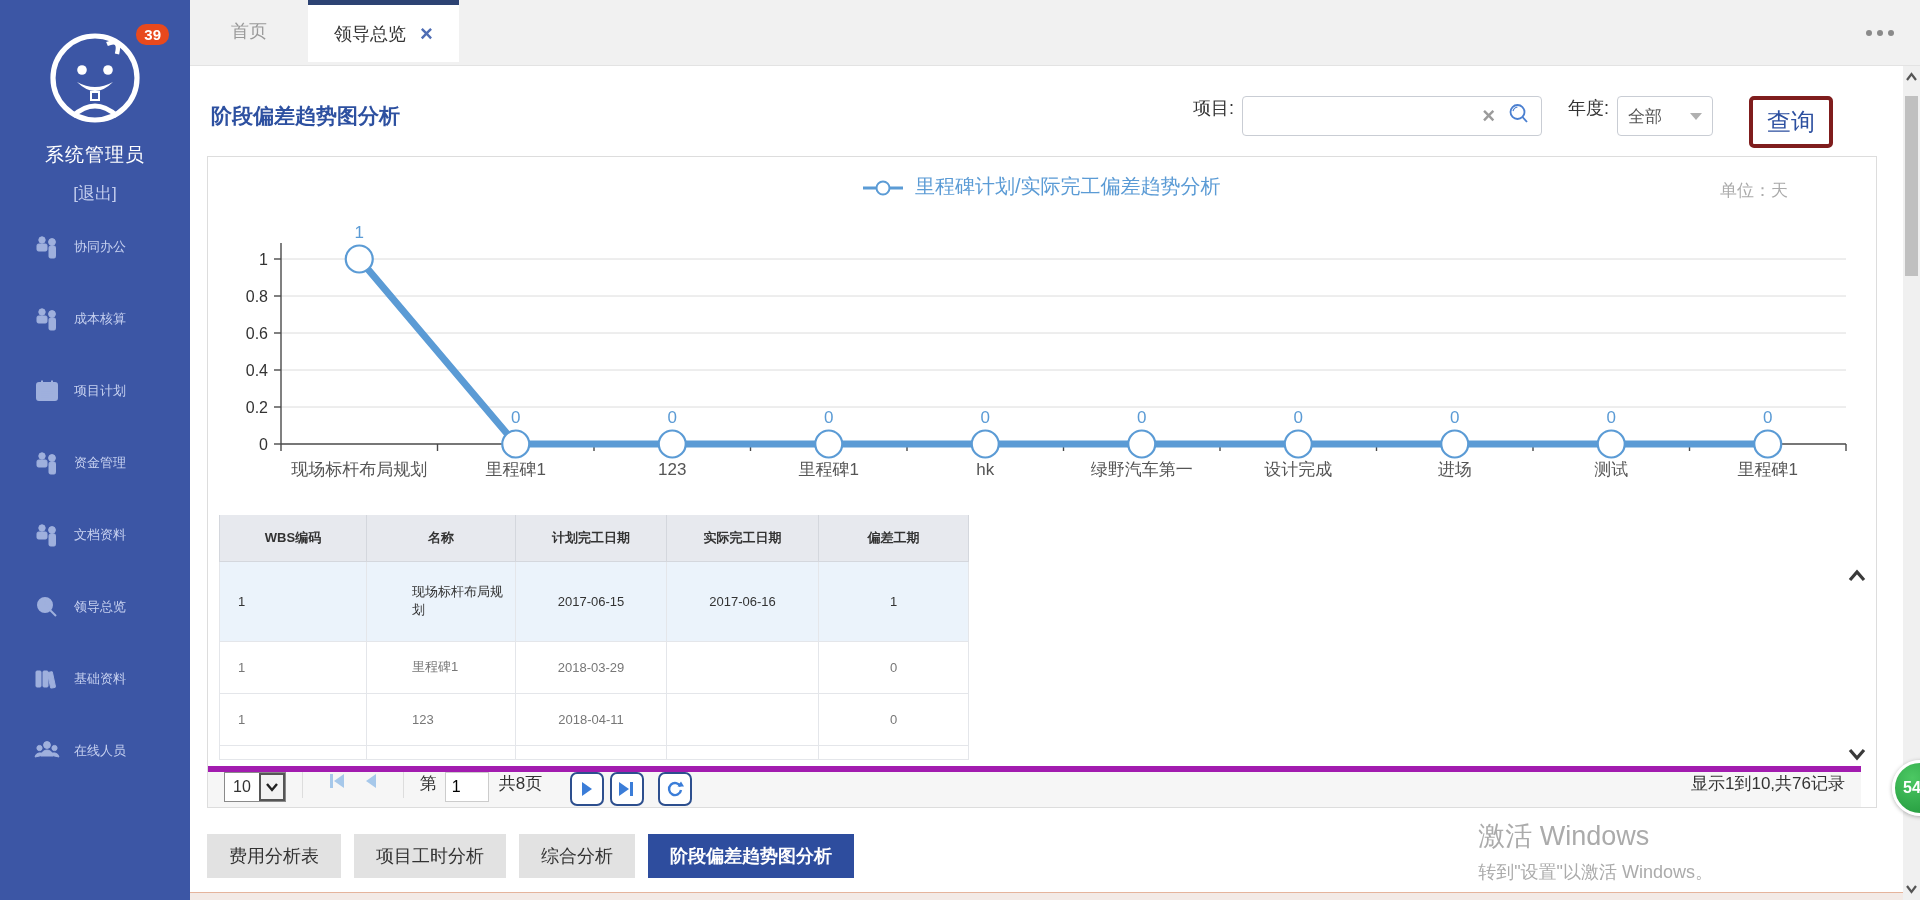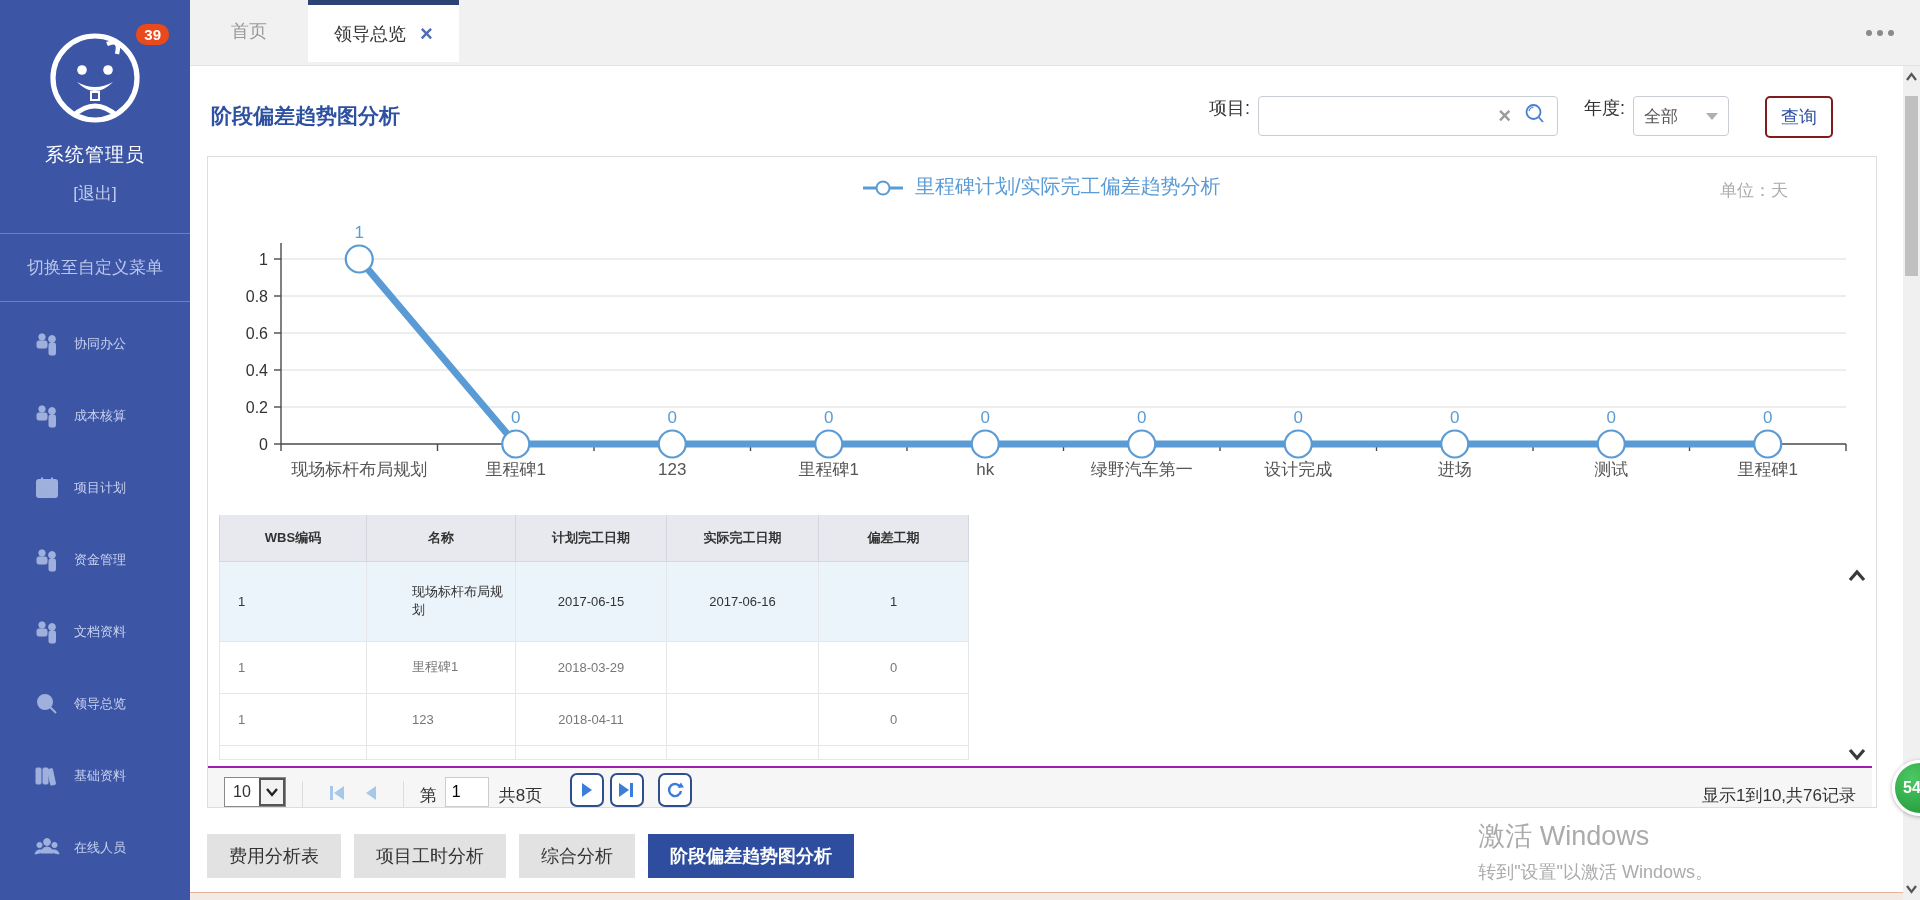--- a/index.html
+++ b/index.html
@@ -44,8 +44,8 @@
   .year-select { width:96px; height:40px; border:1px solid #c9cdd4; border-radius:4px; display:flex; align-items:center;
     padding:0 10px; font-size:17px; color:#555; margin-right:36px; cursor:pointer; justify-content:space-between; }
   .caret-down { width:0; height:0; border-left:6px solid transparent; border-right:6px solid transparent; border-top:7px solid #b0b0b0; }
-  .query-btn { height:42px; padding:0 14px; background:#fff; border:2px solid #7f1d1d; border-radius:5px;
-    color:#2d50a0; font-size:18px; cursor:pointer; }
+  .query-btn { height:52px; padding:0 14px; background:#fff; border:4px solid #7f1d1d; border-radius:5px;
+    color:#2d50a0; font-size:24px; cursor:pointer; }
 
   
   .panel { position:absolute; left:17px; top:90px; width:1670px; height:652px; border:1px solid #ddd; background:#fff; }

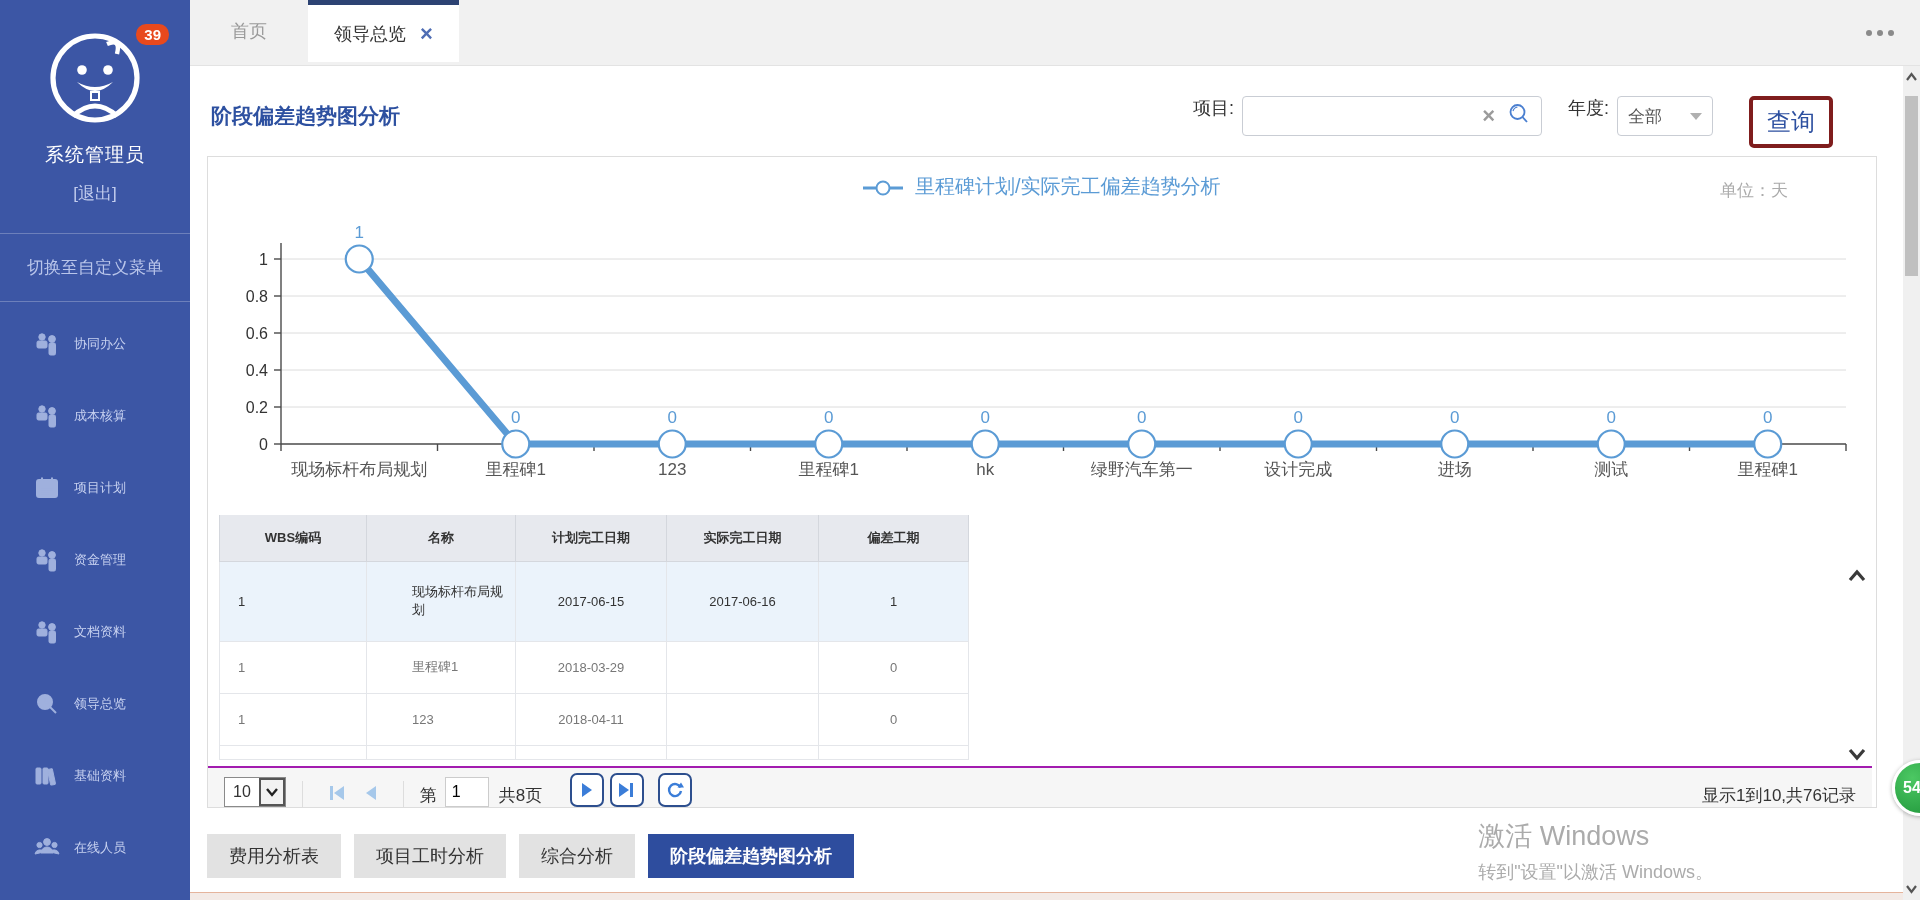--- a/index.html
+++ b/index.html
@@ -123,7 +123,6 @@
     <div class="username">系统管理员</div>
     <div class="logout">[退出]</div>
   </div>
-  <div class="switch-menu">切换至自定义菜单</div>
   <div class="menu" id="sidebar-menu">
       <div class="menu-item">
         <span class="menu-icon">

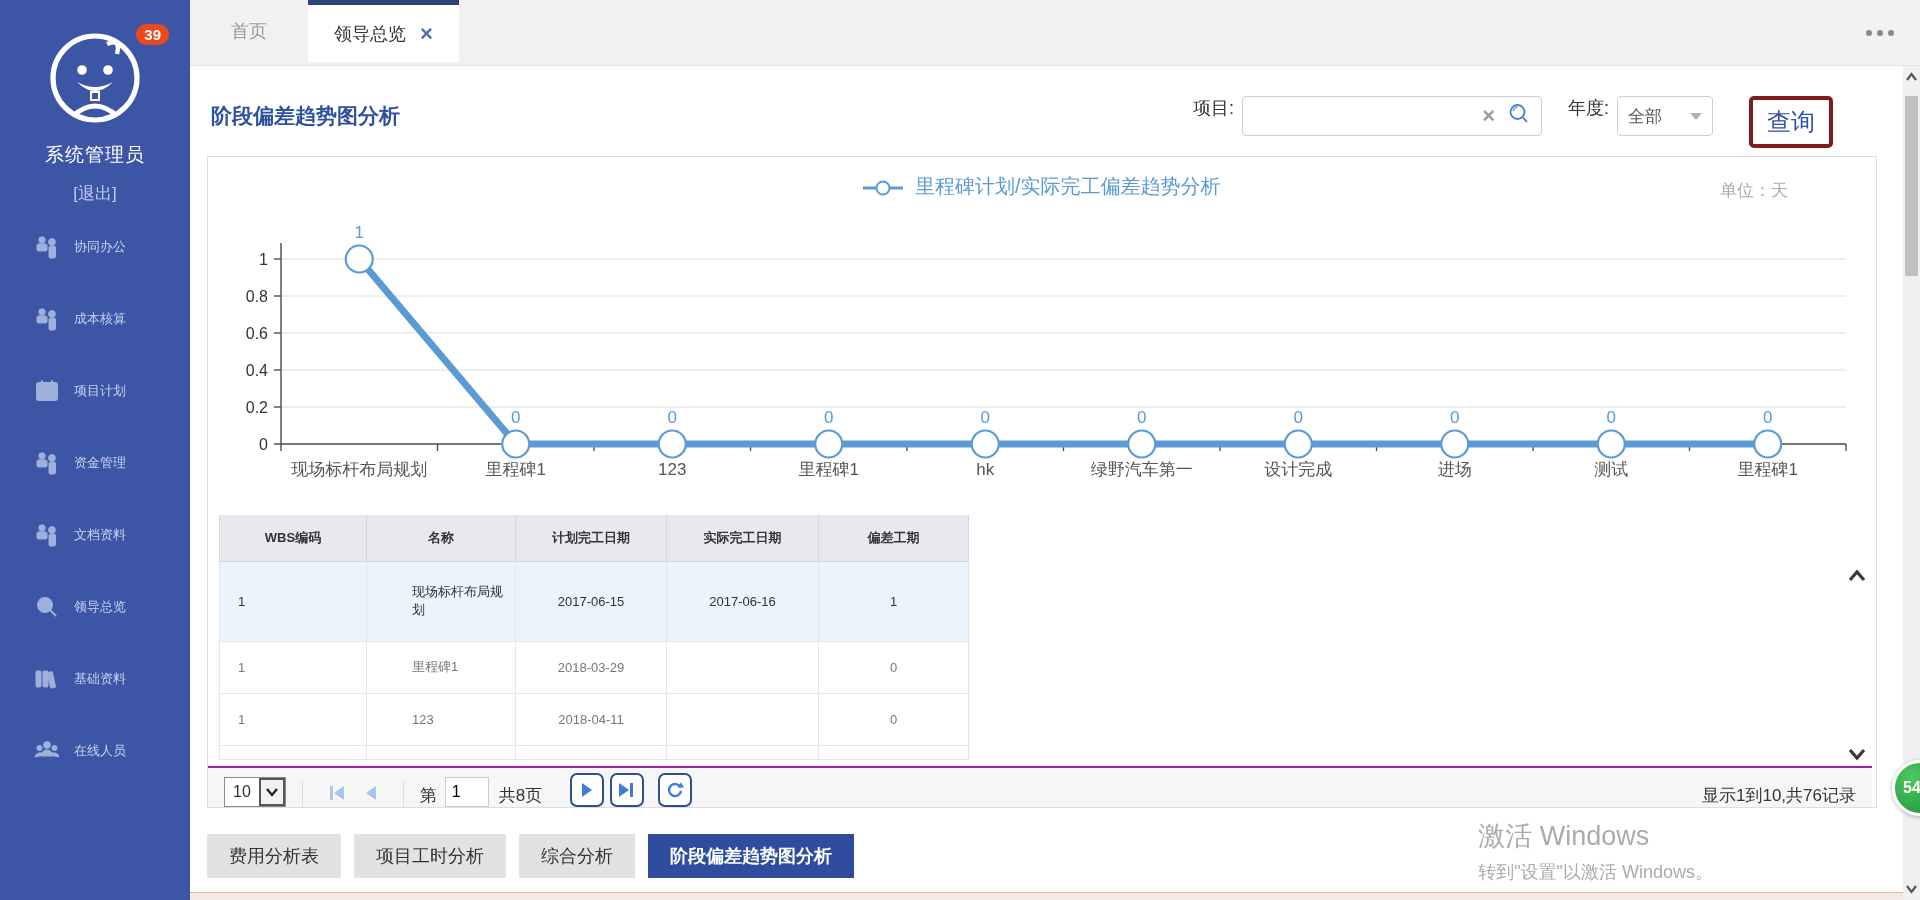--- a/index.html
+++ b/index.html
@@ -70,8 +70,8 @@
     justify-content:space-between; align-items:center; }
   .tbl-scroll svg { cursor:pointer; }
 
-  .pagination { position:absolute; left:0; right:4px; bottom:0; height:41px; background:#f6f6f6; border-top:2px solid #a21caf;
-    display:flex; align-items:flex-end; padding:0 16px; font-size:17px; color:#333; }
+  .pagination { position:absolute; left:0; right:15px; bottom:0; height:41px; background:#f6f6f6; border-top:6px solid #a21caf;
+    display:flex; align-items:flex-start; padding:0 16px; font-size:17px; color:#333; }
   .psel { display:inline-flex; align-items:center; border:1px solid #8a8a8a; background:#fff; height:30px; cursor:pointer; }
   .psel .num { padding:0 8px; font-size:16px; }
   .psel .arrow { width:26px; height:28px; border:2px solid #555; background:#f2f2f2; display:flex; align-items:center; justify-content:center; }

